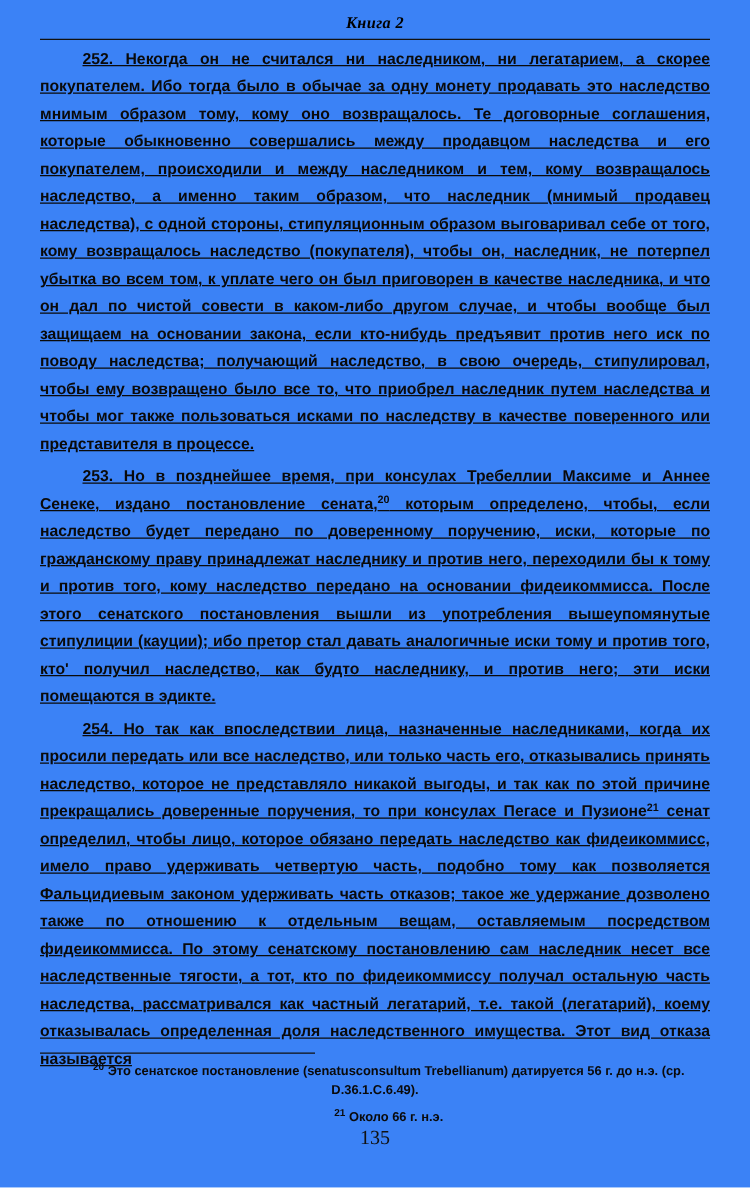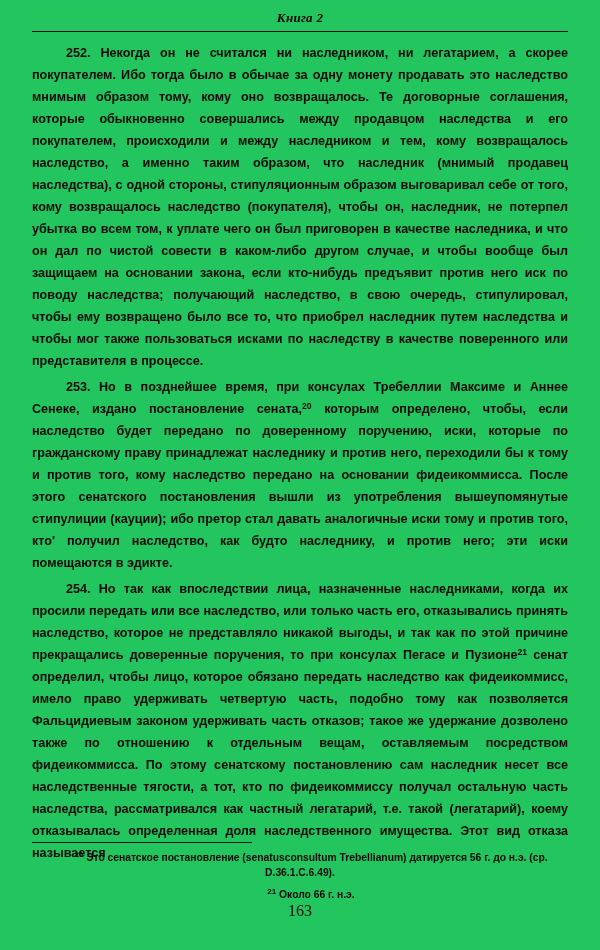--- a/index.html
+++ b/index.html
@@ -13,7 +13,7 @@
     position: relative;
     width: 600px;
     height: 950px;
-    background: #22c55e;
+    background: #3b82f6;
     overflow: hidden;
     font-family: "Liberation Sans", sans-serif;
     color: #0a0a0a;

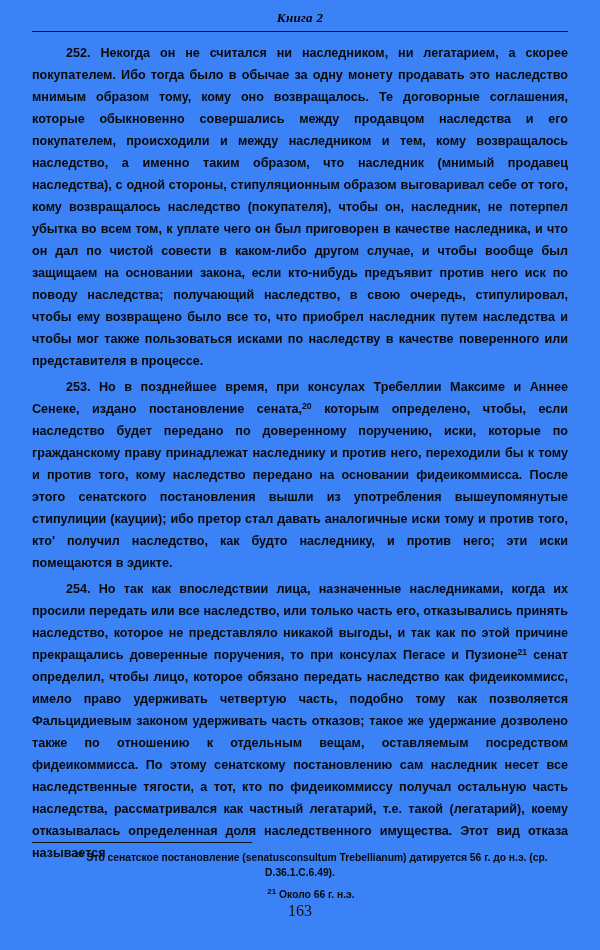--- a/index.html
+++ b/index.html
@@ -55,8 +55,9 @@
   .body-text {
     position: absolute;
     left: 32px;
-    top: 42px;
+    top: 36px;
     width: 536px;
+    text-decoration: underline;
   }
 
   .para {

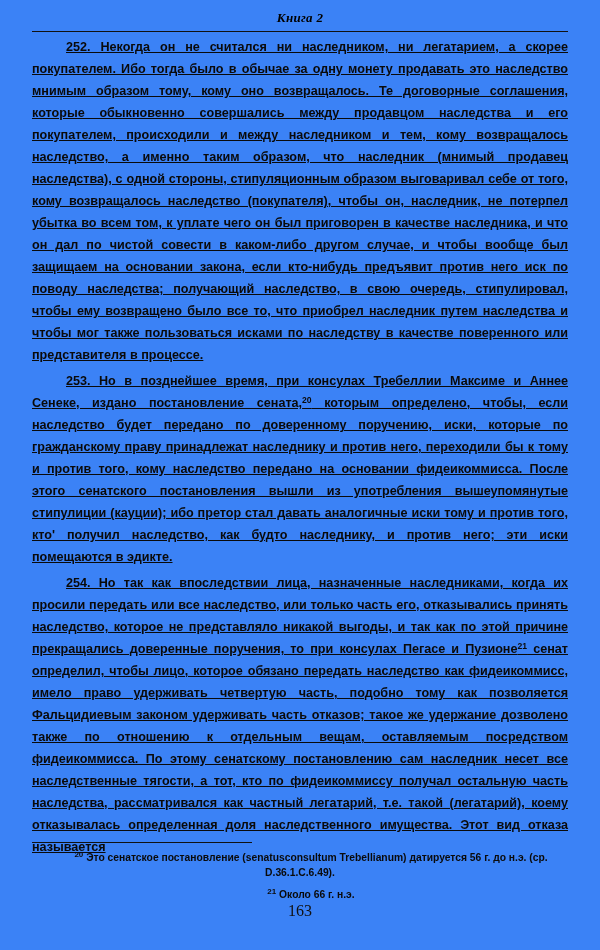--- a/index.html
+++ b/index.html
@@ -158,7 +158,7 @@
     <p class="footnote"><sup>21</sup> <span class="fn-body">Около 66 г. н.э.</span></p>
   </div>
 
-  <div class="folio">163</div>
+  <div class="folio">135</div>
 
 </div>
 

